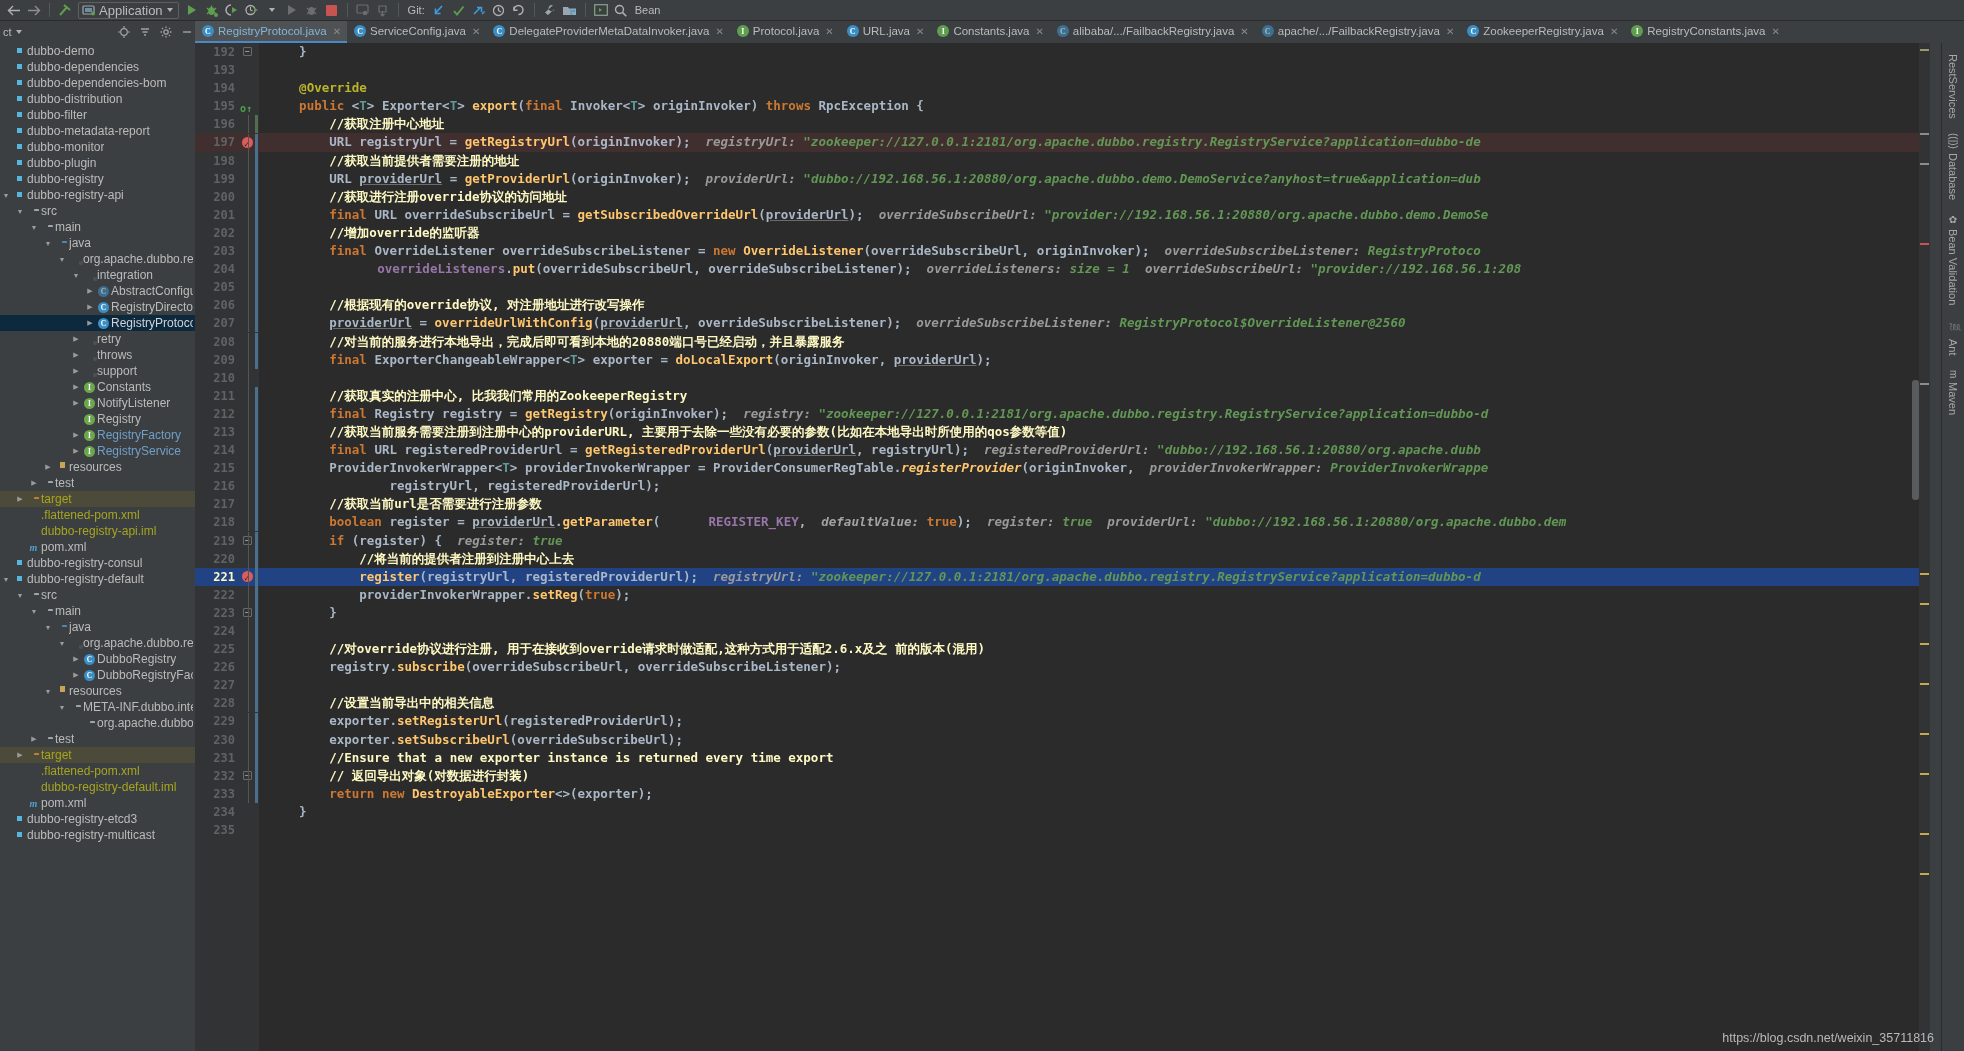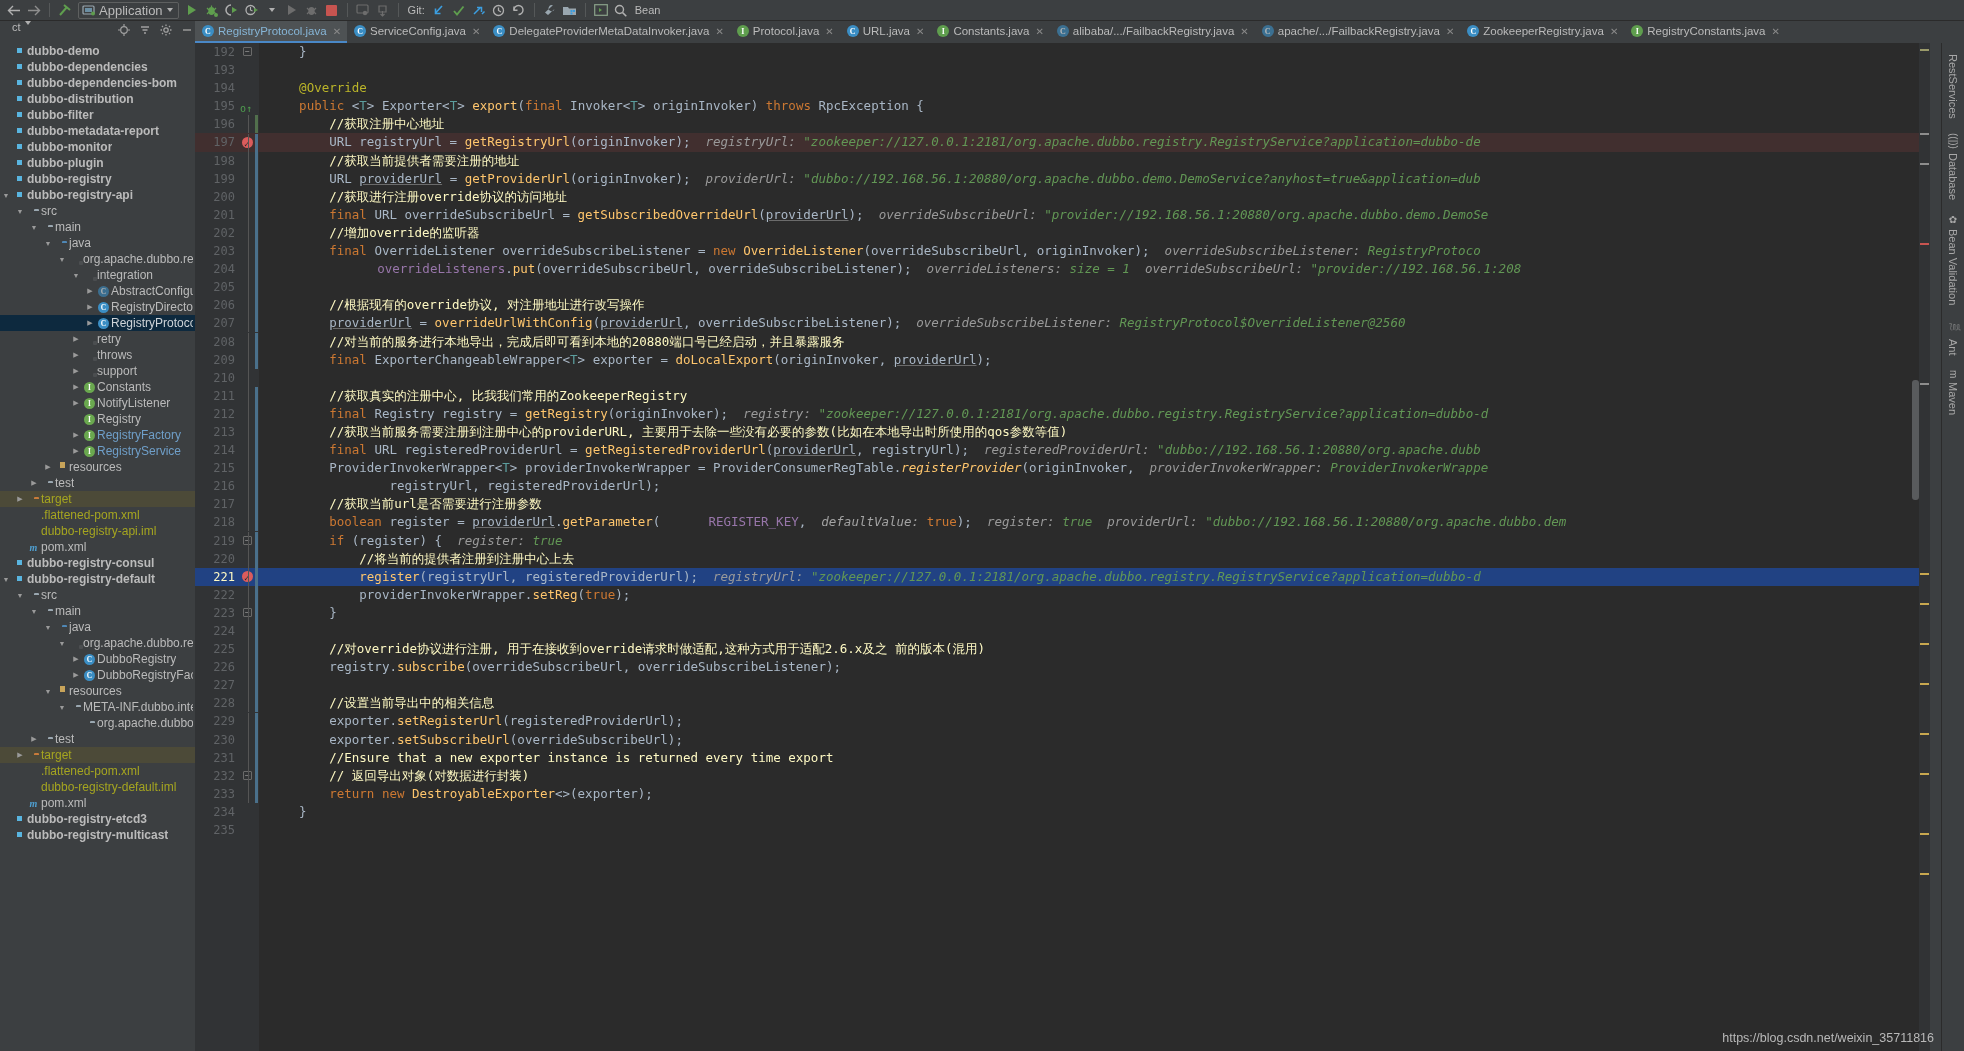--- a/index.html
+++ b/index.html
@@ -53,8 +53,8 @@
     overflow: hidden;
   }
   .proj-ctl {
-    width: 195px; display: flex; align-items: flex-start;
-    padding-left: 12px; gap: 4px;
+    width: 195px; display: flex; align-items: center;
+    padding-left: 3px; gap: 4px;
     background: #3c3f41; flex: 0 0 195px;
     color: #a9b7c6;
   }

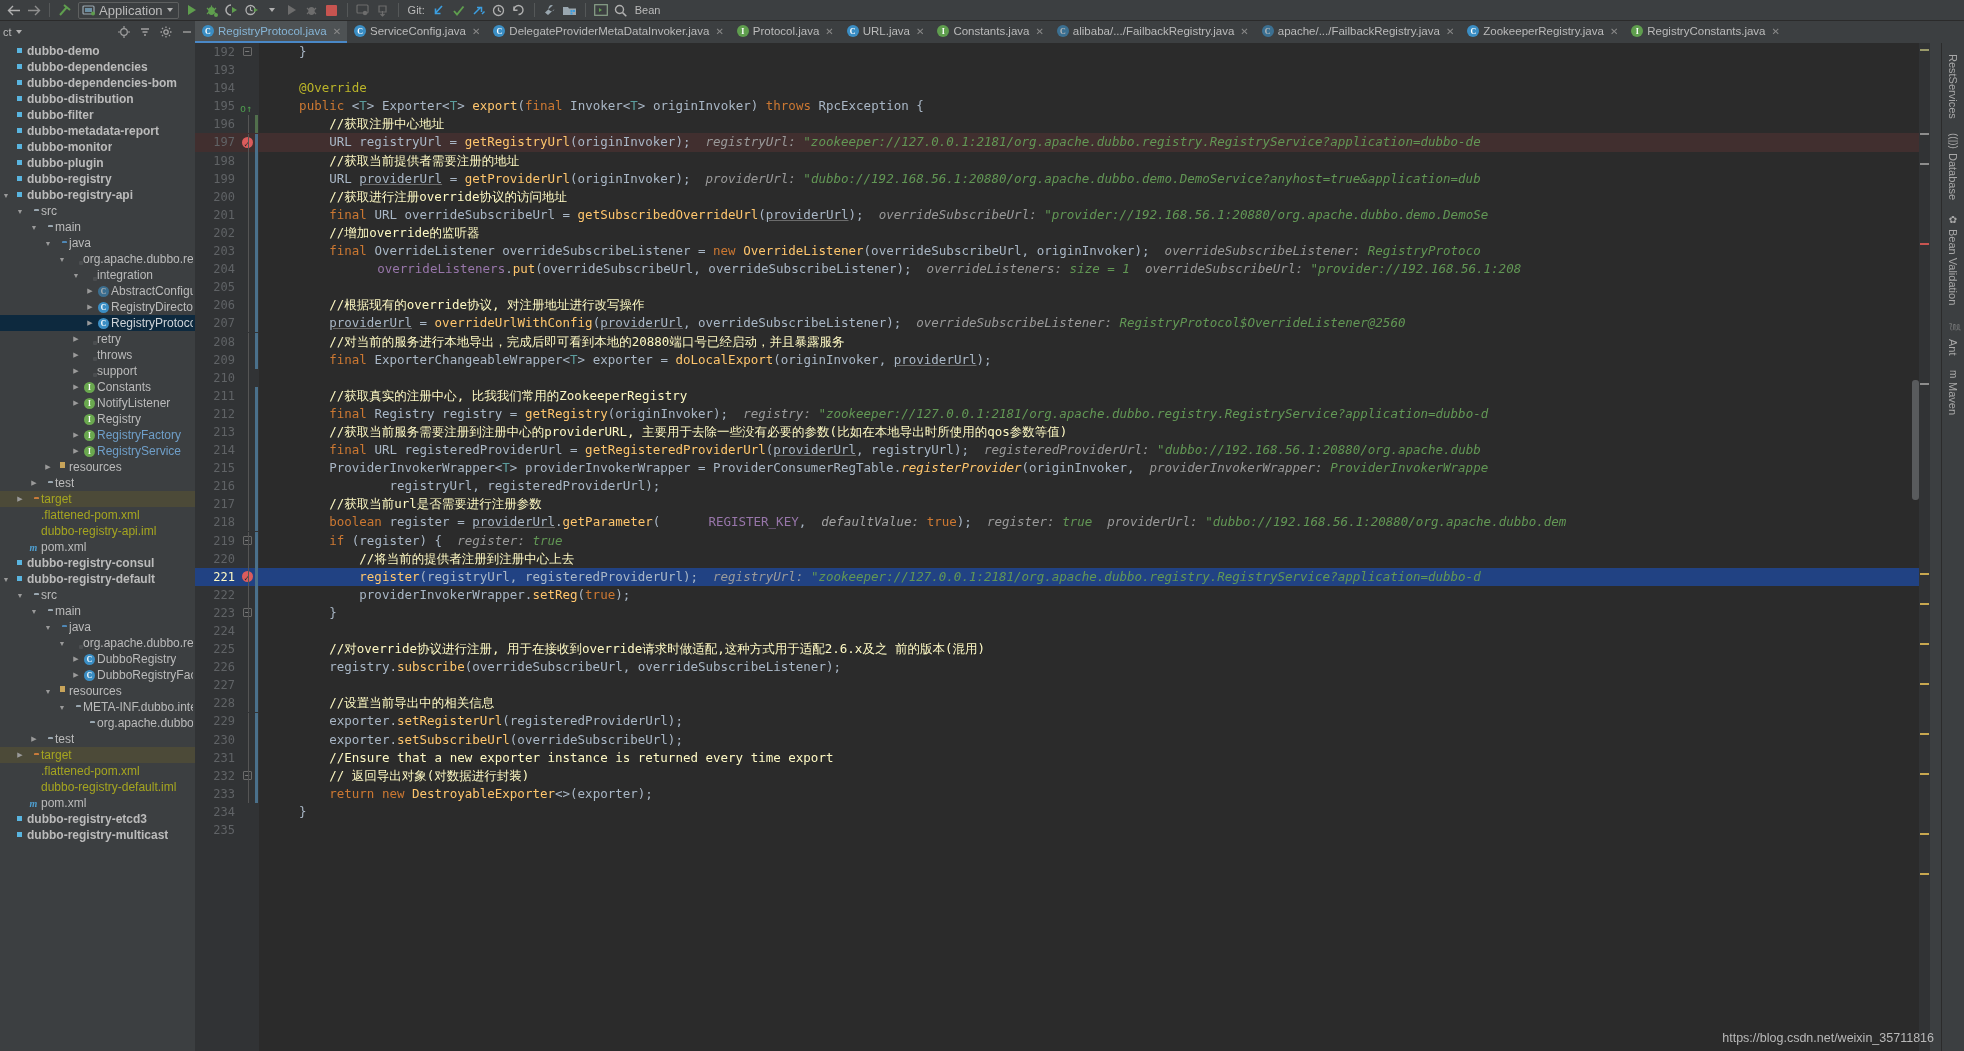--- a/index.html
+++ b/index.html
@@ -99,7 +99,7 @@
   .arrow { width: 12px; flex: 0 0 12px; display:flex;align-items:center;justify-content:center; color:#9a9a9a; font-size:7px; }
   .ti { width: 15px; flex: 0 0 15px; display:flex;align-items:center;justify-content:center; }
   .tlabel { overflow: hidden; }
-  .bold { font-weight: bold; }
+  .bold { font-weight: normal; }
   .fldr { width: 11px; height: 9px; background: #9aa7b0; border-radius: 1px 2px 1px 1px; position: relative; }
   .fldr::before { content:''; position:absolute; left:0; top:-2px; width:5px;height:2px;background:#9aa7b0;border-radius:1px 1px 0 0;}
   .fldr.blue { background: #4f87b5; } .fldr.blue::before{background:#4f87b5;}

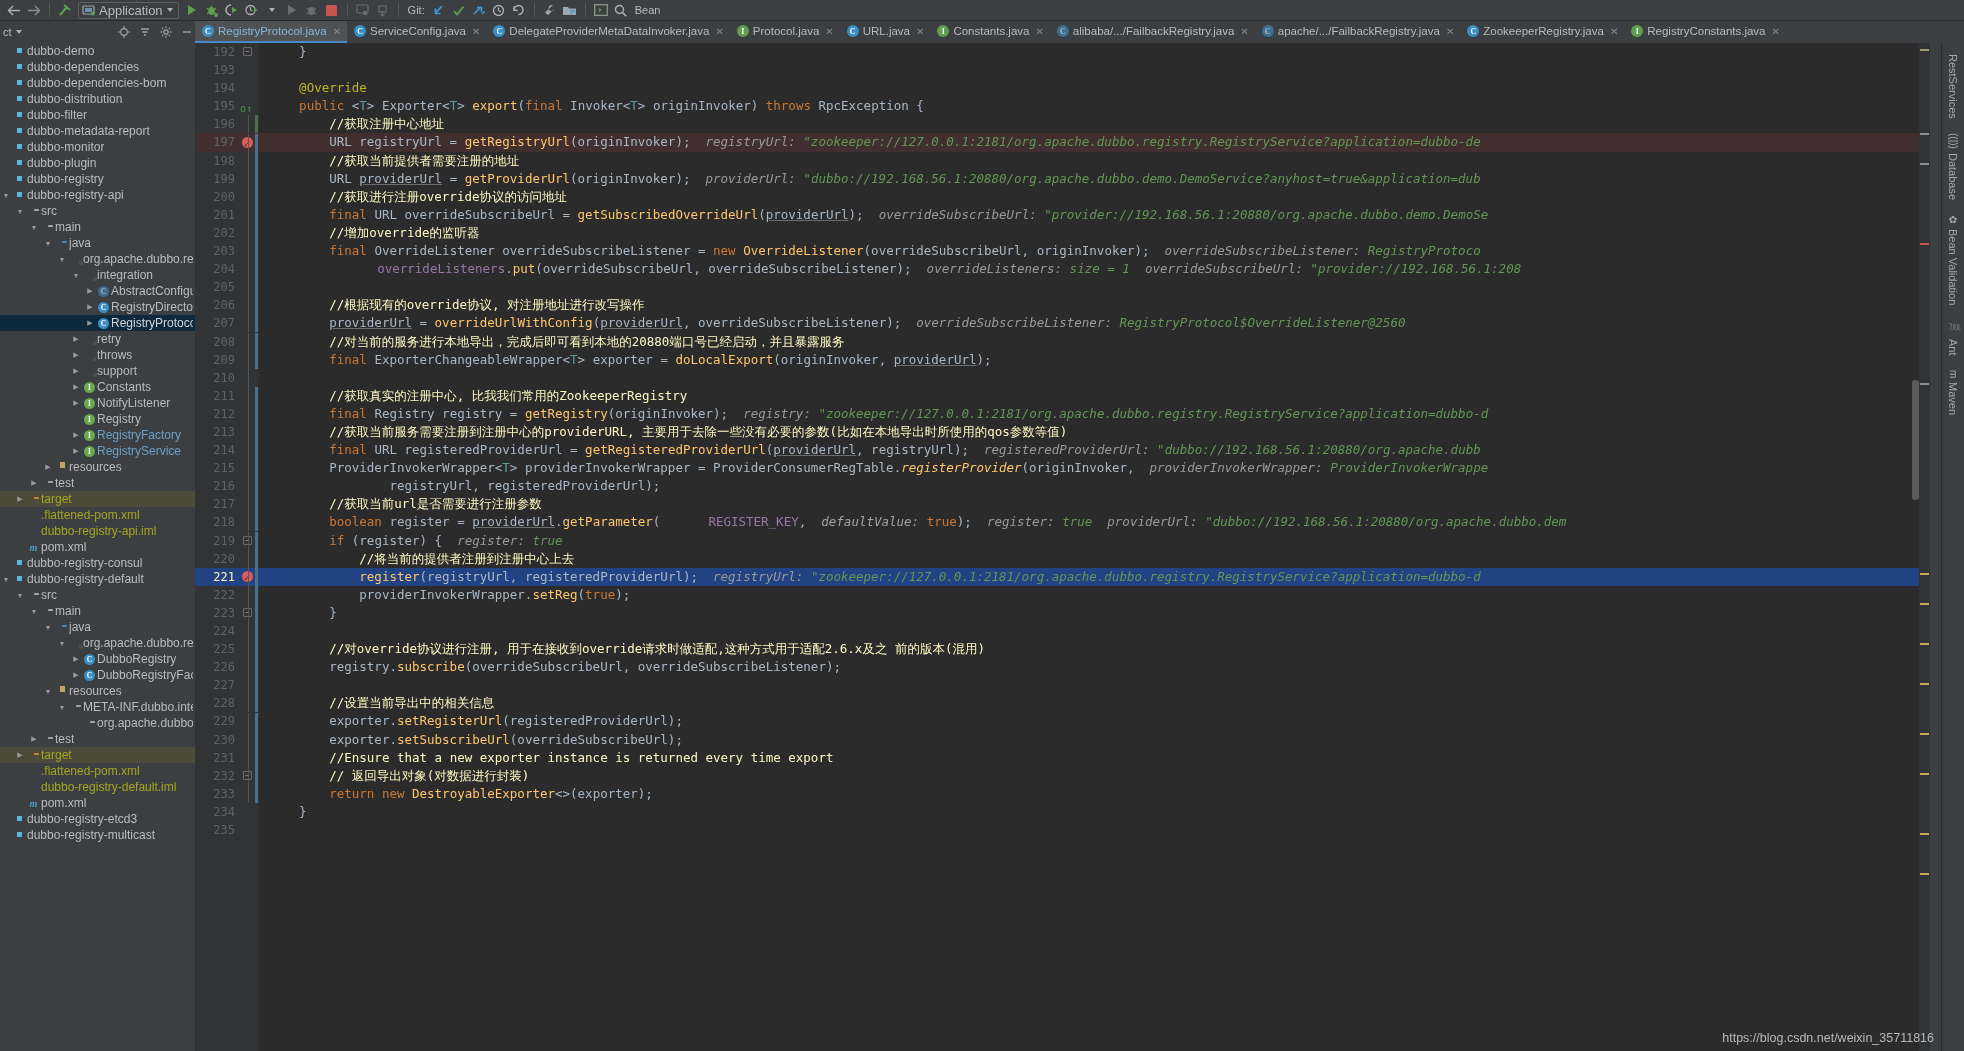--- a/index.html
+++ b/index.html
@@ -121,7 +121,7 @@
   .editor {
     position: absolute; left: 195px; top: 43px;
     width: 1735px; height: 1008px;
-    background: #2b2b2b; overflow: hidden;
+    background: #2b2b2b; overflow: hidden; font-weight: bold;
   }
   .gutter {
     position: absolute; left:0; top:0; width: 64px; height: 1008px;

